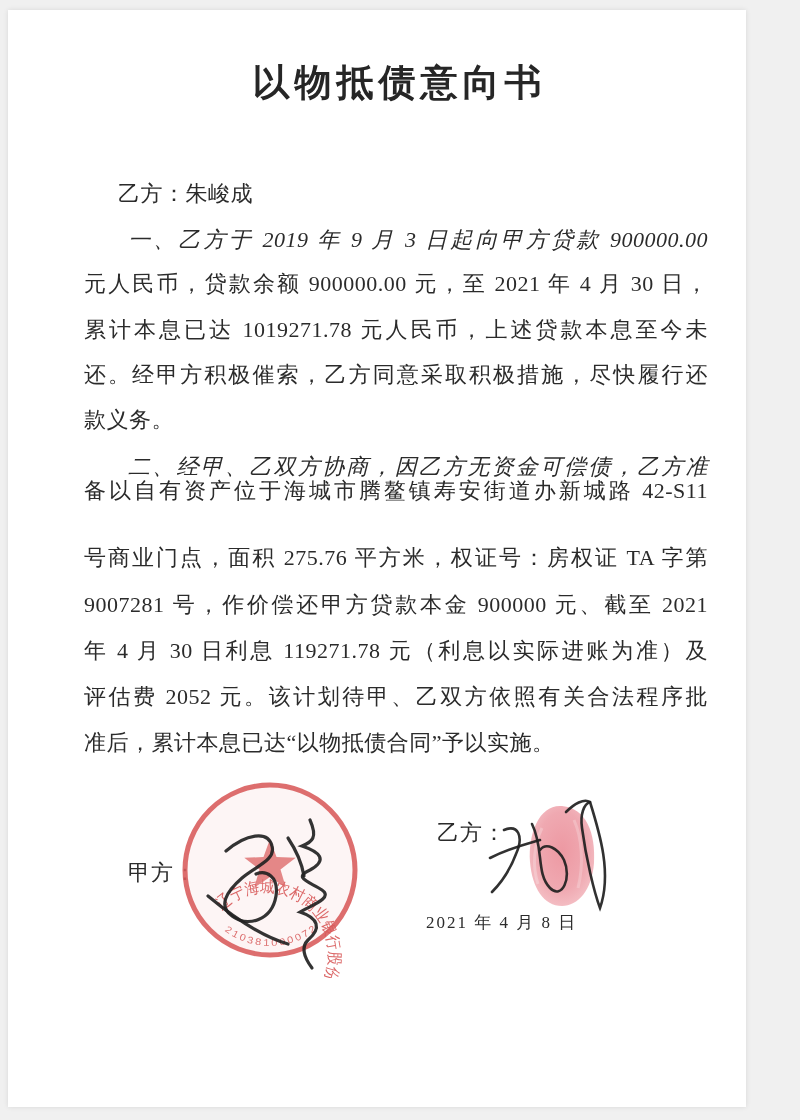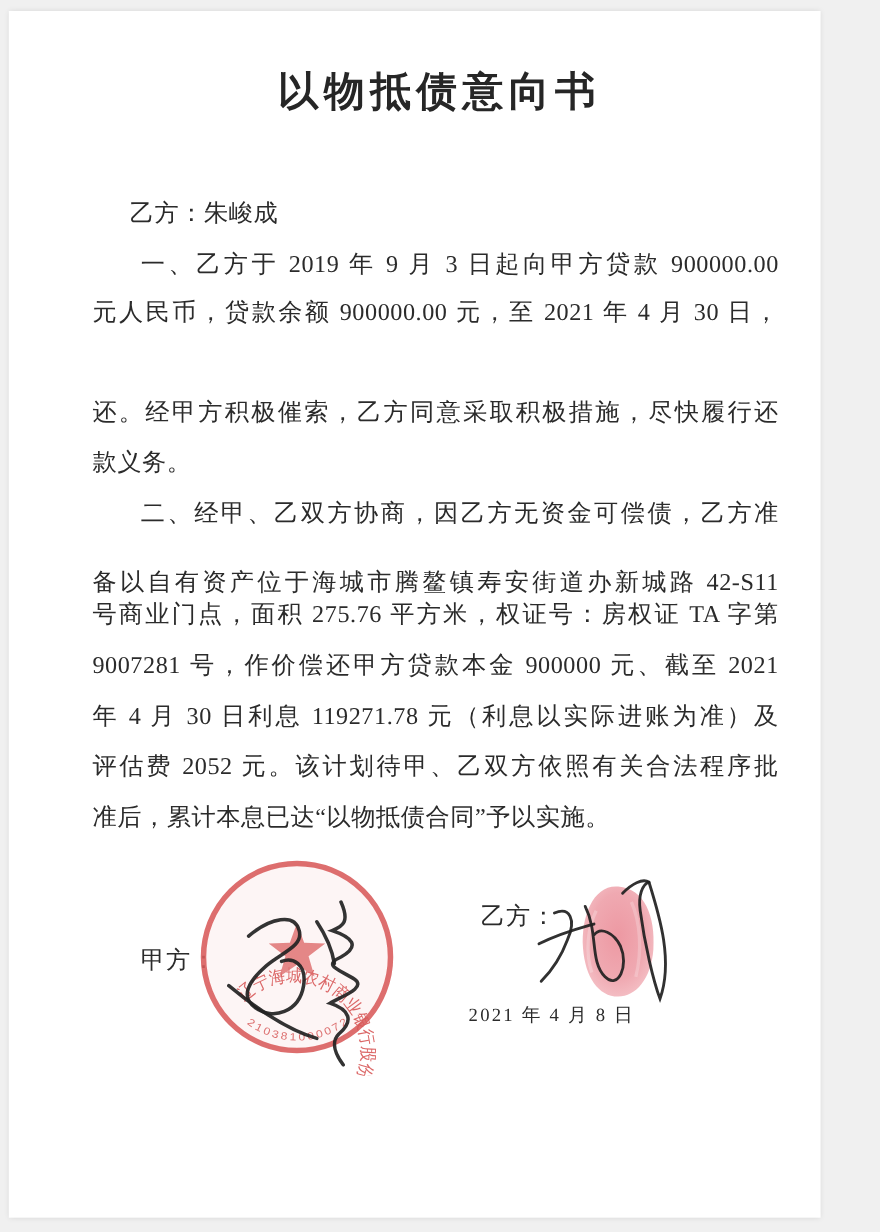--- a/index.html
+++ b/index.html
@@ -23,7 +23,7 @@
     font-size:22px;color:#2b2b2b;white-space:nowrap;letter-spacing:0.5px;
   }
   .just{text-align:justify;text-align-last:justify;}
-  .ind2{padding-left:44px;width:580px;}
+  .ind2{padding-left:44px;width:580px;font-style:italic;}
   .ind1{padding-left:34px;}
   .sig-label{
     position:absolute;height:46px;line-height:46px;font-size:22px;color:#2b2b2b;

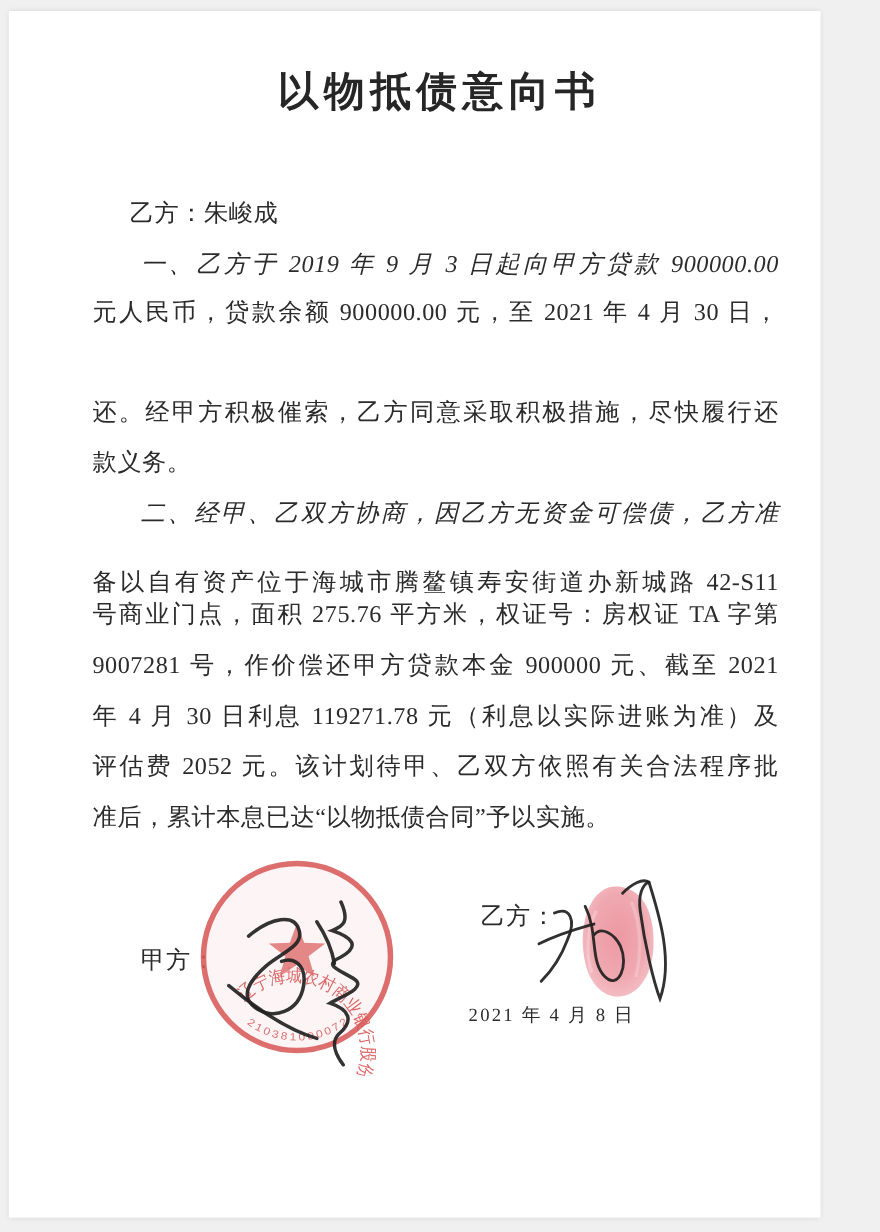--- a/index.html
+++ b/index.html
@@ -48,6 +48,7 @@
 
   <div class="line just ind2" style="top:207px">一、乙方于 2019 年 9 月 3 日起向甲方贷款 900000.00</div>
   <div class="line just" style="top:251px">元人民币，贷款余额 900000.00 元，至 2021 年 4 月 30 日，</div>
+  <div class="line just" style="top:297px">累计本息已达 1019271.78 元人民币，上述贷款本息至今未</div>
   <div class="line just" style="top:342px">还。经甲方积极催索，乙方同意采取积极措施，尽快履行还</div>
   <div class="line just ind2" style="top:434px">二、经甲、乙双方协商，因乙方无资金可偿债，乙方准</div>
 

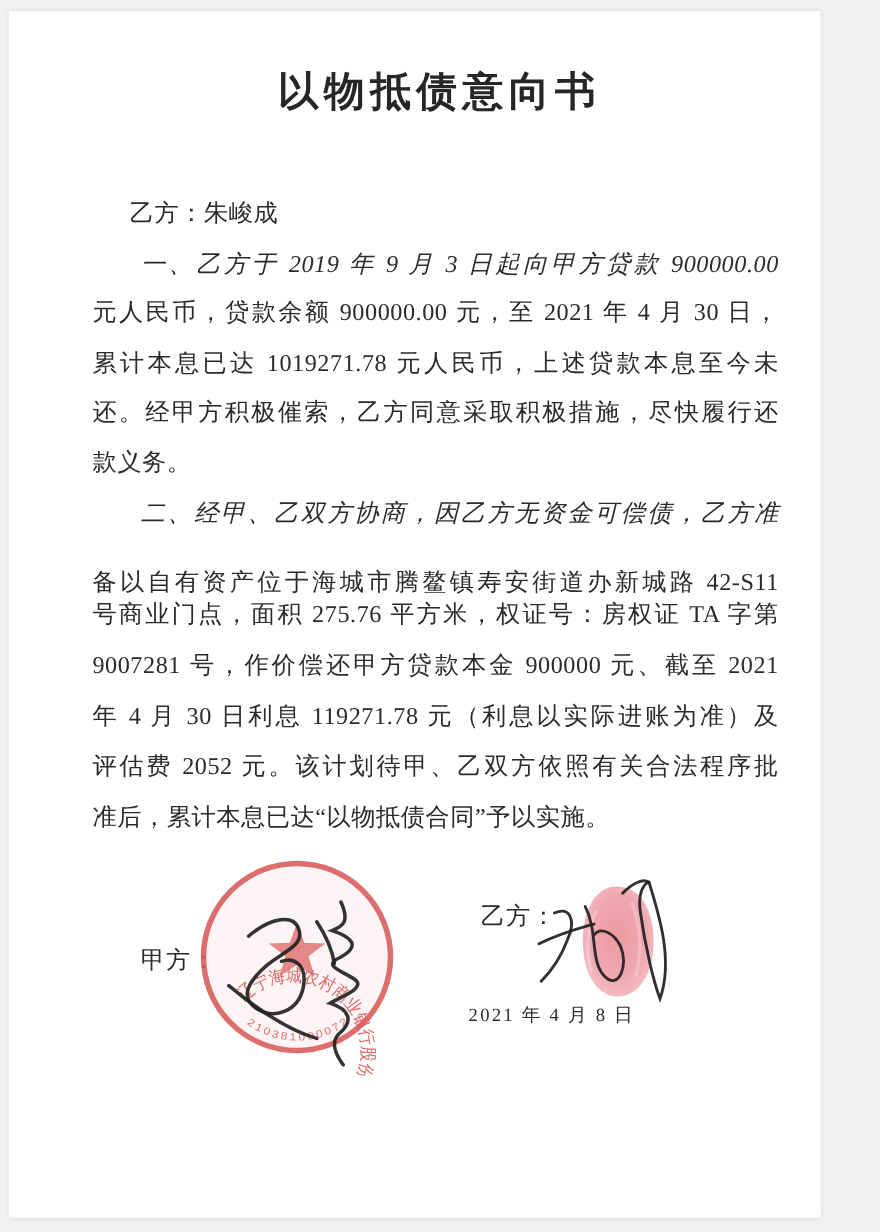--- a/index.html
+++ b/index.html
@@ -53,7 +53,7 @@
   <div class="line just ind2" style="top:434px">二、经甲、乙双方协商，因乙方无资金可偿债，乙方准</div>
 
   <div class="line" style="top:387px">款义务。</div>
-  <div class="line just" style="top:496px">备以自有资产位于海城市腾鳌镇寿安街道办新城路 42-S11</div>
+  <div class="line just" style="top:458px">备以自有资产位于海城市腾鳌镇寿安街道办新城路 42-S11</div>
   <div class="line just" style="top:525px">号商业门点，面积 275.76 平方米，权证号：房权证 TA 字第</div>
   <div class="line just" style="top:572px">9007281 号，作价偿还甲方贷款本金 900000 元、截至 2021</div>
   <div class="line just" style="top:618px">年 4 月 30 日利息 119271.78 元（利息以实际进账为准）及</div>

